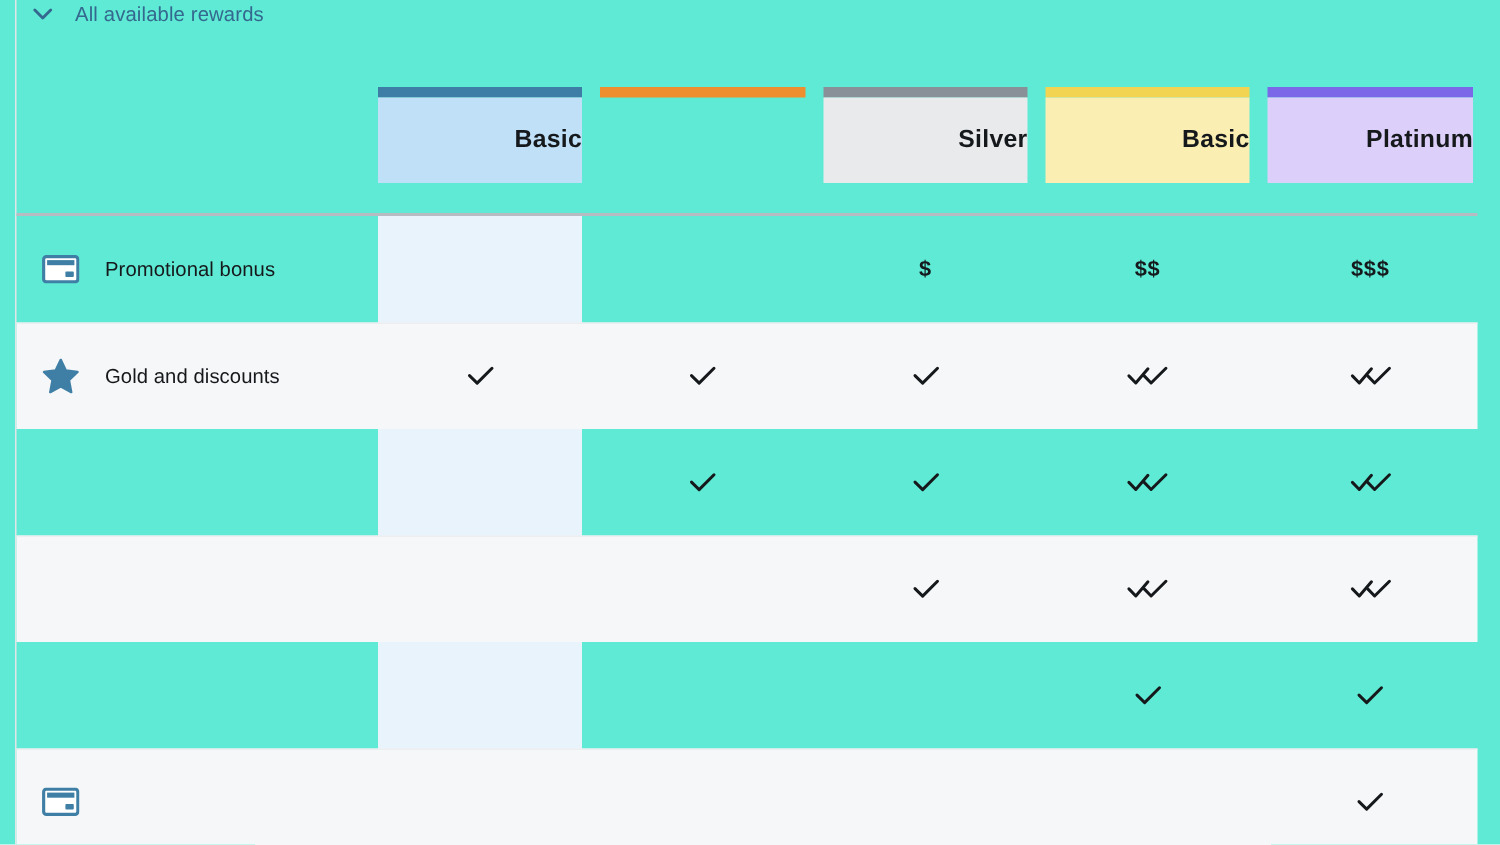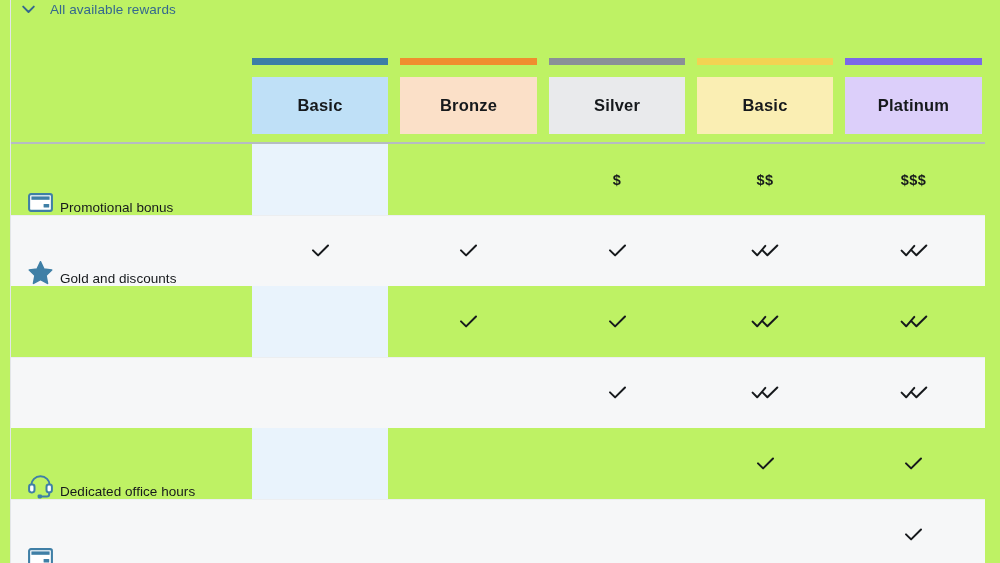--- a/index.html
+++ b/index.html
@@ -16,7 +16,7 @@
     width: 1000px;
     height: 563px;
     overflow: hidden;
-    background: #bef264;
+    background: #5eead4;
   }
 
   

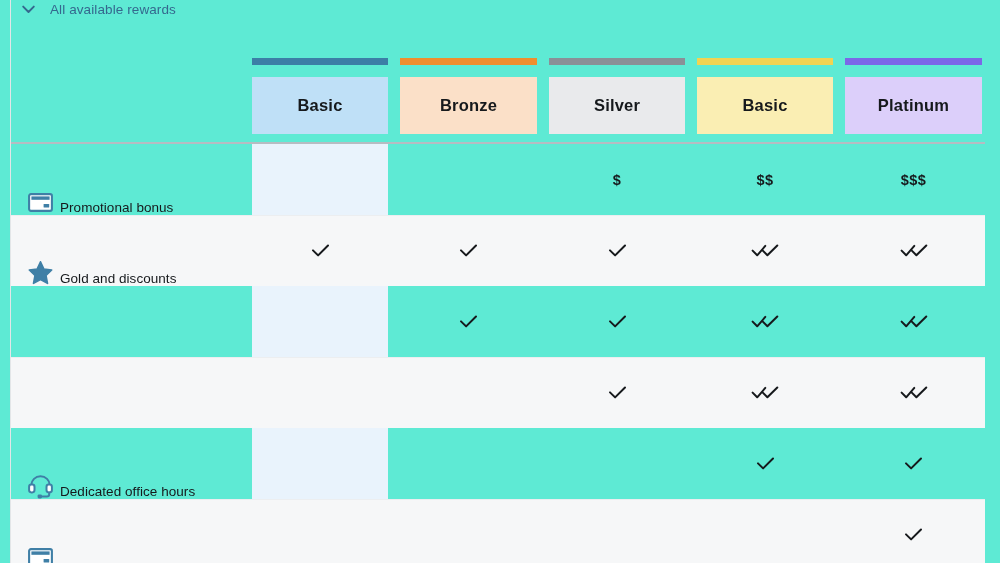--- a/index.html
+++ b/index.html
@@ -63,10 +63,10 @@
   .hdr-bar { height: 7px; width: 100%; }
   .hdr-body {
     height: 57px;
-    margin-top: 12px;
+    margin-top: 0;
     display: flex;
     align-items: center;
-    justify-content: center;
+    justify-content: flex-end;
   }
   .hdr-title {
     font-size: 16.5px;

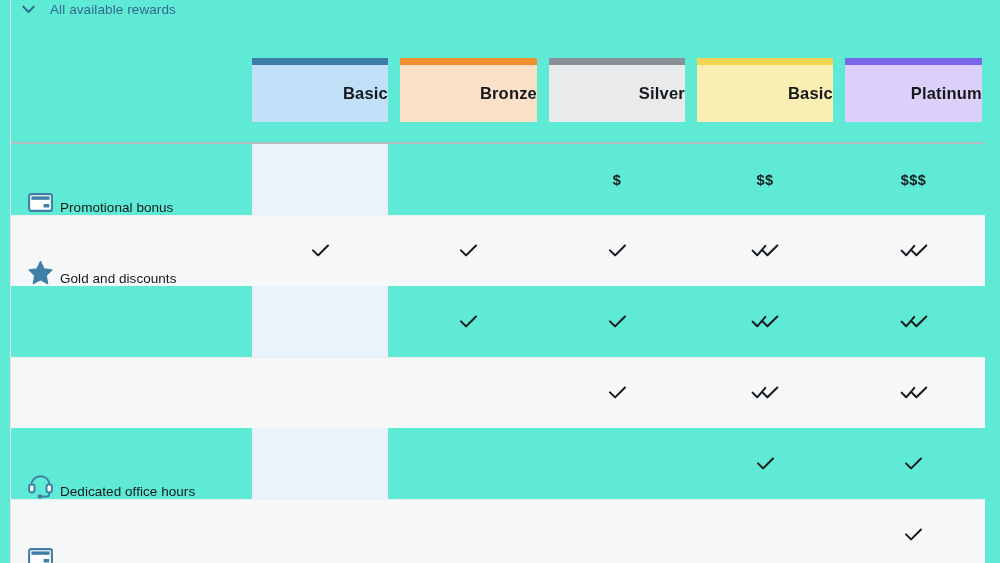--- a/index.html
+++ b/index.html
@@ -179,9 +179,6 @@
       </div>
       <div class="hdr" style="left: 400px; width: 137px;">
         <div class="hdr-bar" style="background:#ef8e2e"></div>
-     <div class="hdr-body" style="background:#fbe0c8">
-       <span class="hdr-title">Bronze</span>
-     </div>
       </div>
       <div class="hdr" style="left: 549px; width: 136px; border-radius: 11px;">
         <div class="hdr-bar" style="background:#8a9097"></div>

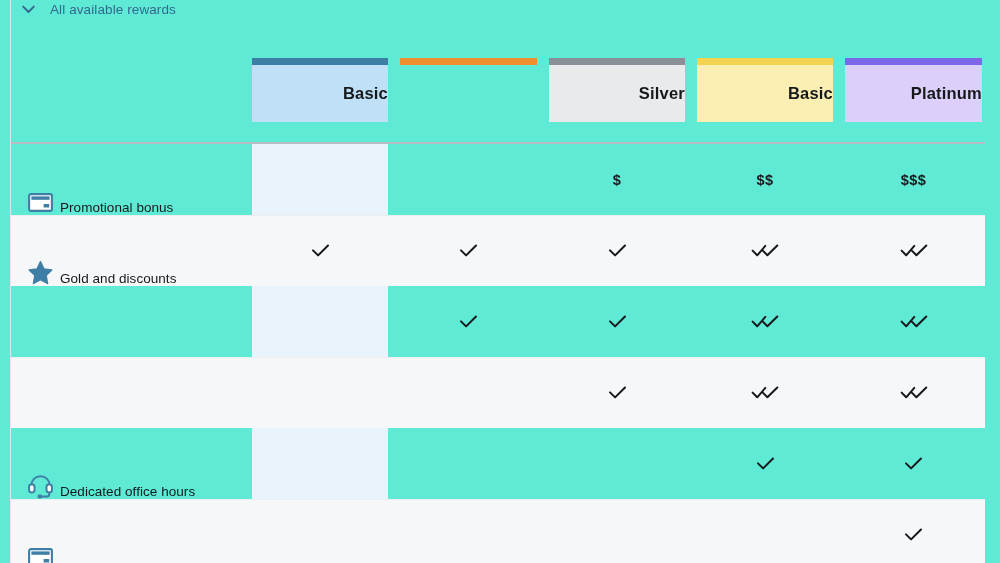--- a/index.html
+++ b/index.html
@@ -111,8 +111,8 @@
     left: 16px;
     top: 0; bottom: 0;
     display: flex;
-    align-items: flex-end;
-    gap: 7px;
+    align-items: center;
+    gap: 17px;
     z-index: 5;
   }
   .row-icon {

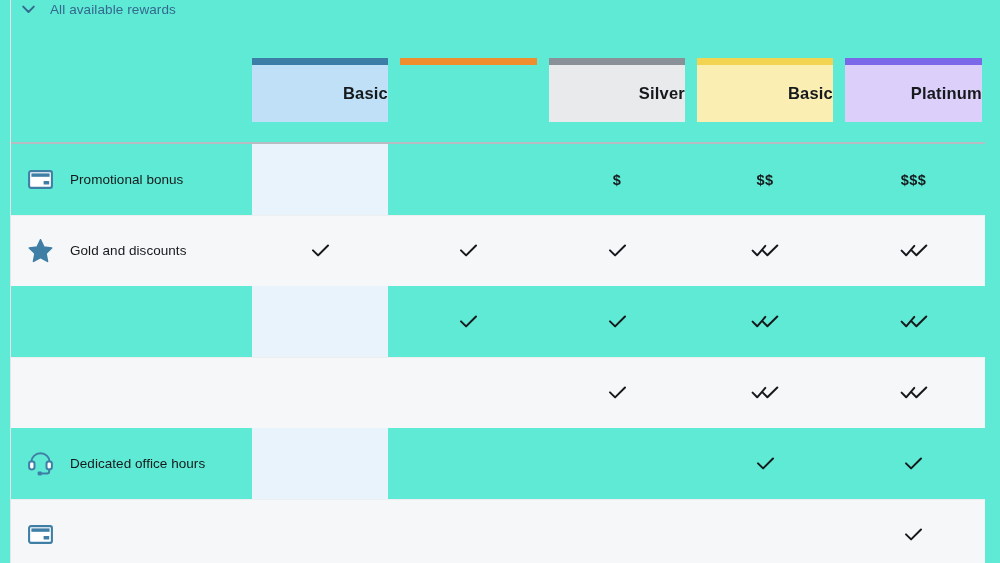--- a/index.html
+++ b/index.html
@@ -310,18 +310,6 @@
         </div>
       </div>
       <div class="row">
-        <div class="row-label">
-       <span class="row-icon">
-            <svg width="25" height="25" viewBox="0 0 25 25">
-        <path d="M3.3 14.0 L3.3 11.1 C3.3 6.2 7.4 2.3 12.5 2.3 C17.6 2.3 21.7 6.2 21.7 11.1 L21.7 14.0" fill="none" stroke="#3f7fa6" stroke-width="2.0" stroke-linecap="round"></path>
-        <rect x="1.1" y="10.6" width="5.4" height="7.8" rx="2.3" fill="#ffffff" stroke="#3f7fa6" stroke-width="2.0"></rect>
-        <rect x="18.5" y="10.6" width="5.4" height="7.8" rx="2.3" fill="#ffffff" stroke="#3f7fa6" stroke-width="2.0"></rect>
-        <path d="M21.2 18.6 L21.2 20.2 C21.2 21.5 20.2 22.4 18.9 22.4 L13.6 22.4" fill="none" stroke="#3f7fa6" stroke-width="2.0" stroke-linecap="round"></path>
-        <rect x="9.6" y="20.4" width="4.4" height="4.0" rx="1.3" fill="#3f7fa6"></rect>
-      </svg>
-          </span>
-       <span class="row-text">Dedicated office hours</span>
-     </div>
         <div class="cell c0"></div>
         <div class="cell c1"></div>
         <div class="cell c2"></div>

